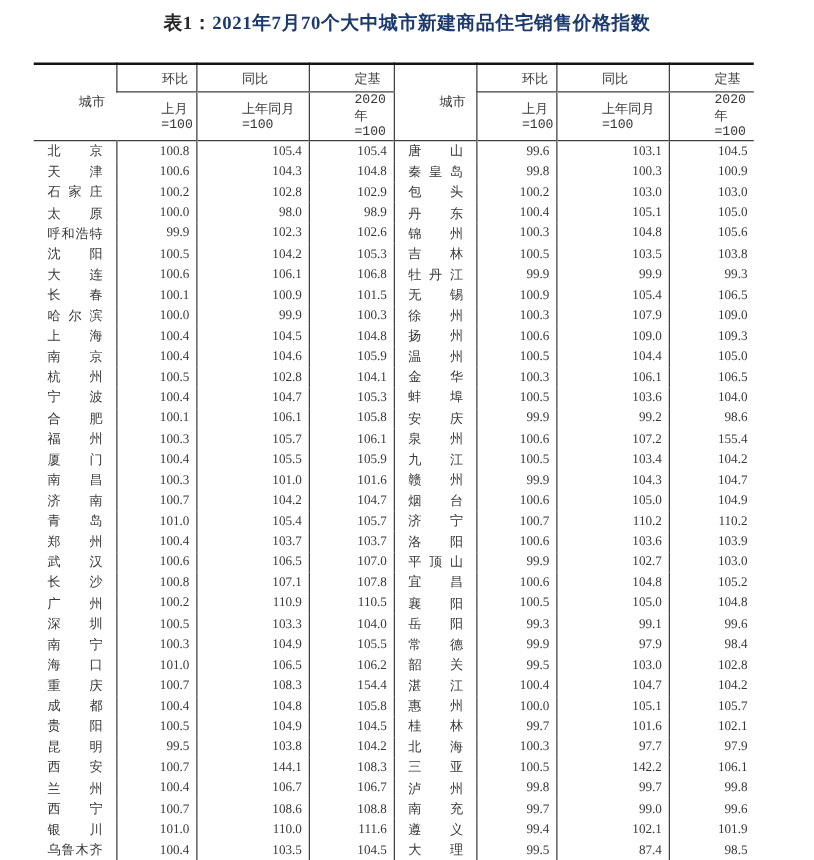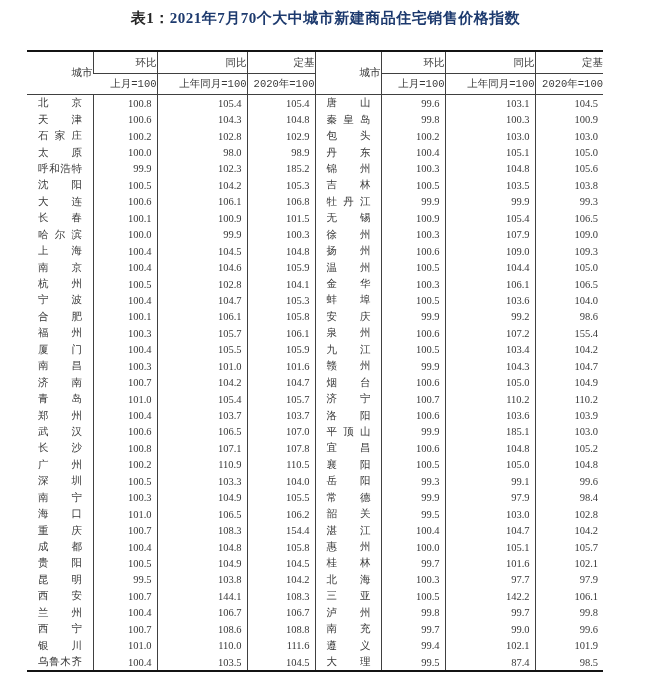--- a/index.html
+++ b/index.html
@@ -27,7 +27,7 @@
   th,td{padding:0;font-weight:normal;border-left:1px solid #404040;}
   th:first-child,td:first-child{border-left:none;}
   thead{border-bottom:1px solid #404040;}
-  thead th{text-align:right;height:21px;vertical-align:middle;}
+  thead th{text-align:left;height:21px;vertical-align:middle;padding-left:36px;}
   thead tr.h-top th.h-split{border-bottom:1px solid #404040;}
   thead tr.h-sub th{height:20px;font-family:Liberation Mono, monospace;}
   tbody td{height:16.45px;vertical-align:middle;}

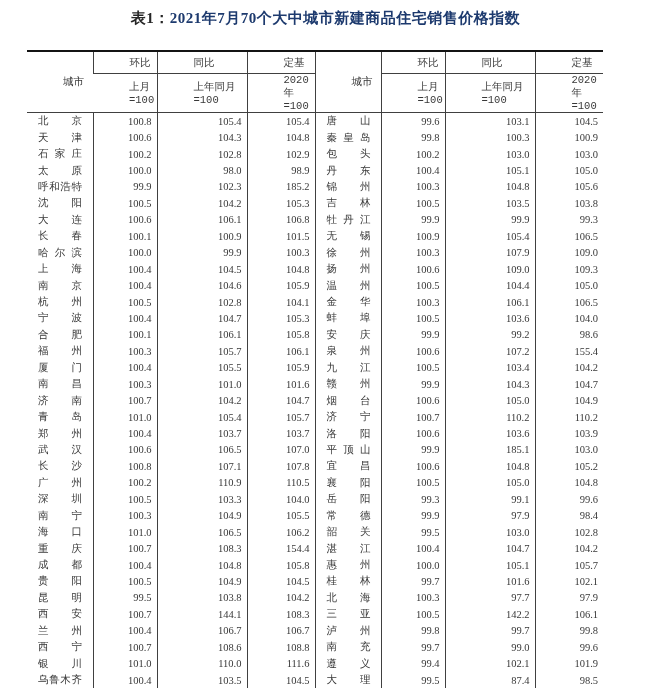--- a/index.html
+++ b/index.html
@@ -122,7 +122,7 @@
     <td class="c-cty"><span class="cjust">呼和浩特</span></td>
     <td class="c-num">99.9</td>
     <td class="c-num">102.3</td>
-    <td class="c-num">185.2</td>
+    <td class="c-num">102.6</td>
     <td class="c-cty"><span class="cjust">锦州</span></td>
     <td class="c-num">100.3</td>
     <td class="c-num">104.8</td>

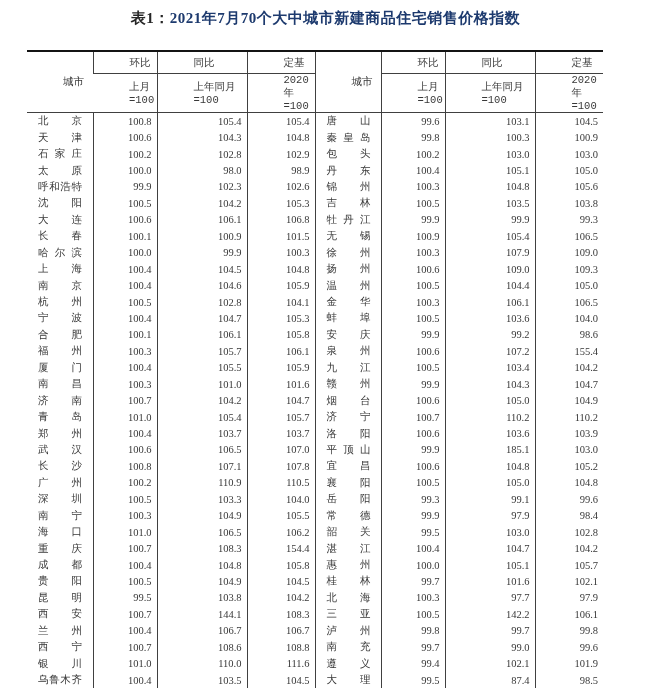--- a/index.html
+++ b/index.html
@@ -285,7 +285,7 @@
     <td class="c-num">107.0</td>
     <td class="c-cty"><span class="cjust">平顶山</span></td>
     <td class="c-num">99.9</td>
-    <td class="c-num">185.1</td>
+    <td class="c-num">102.7</td>
     <td class="c-num">103.0</td>
   </tr>
       <tr>

